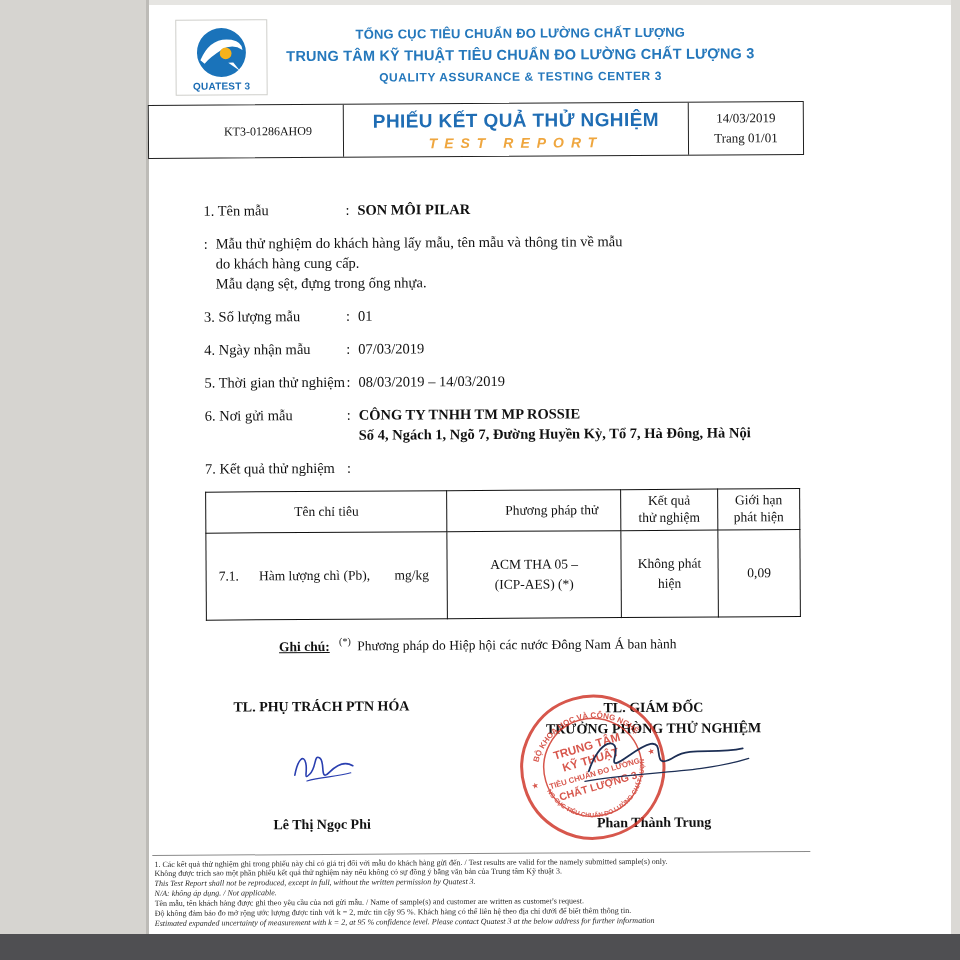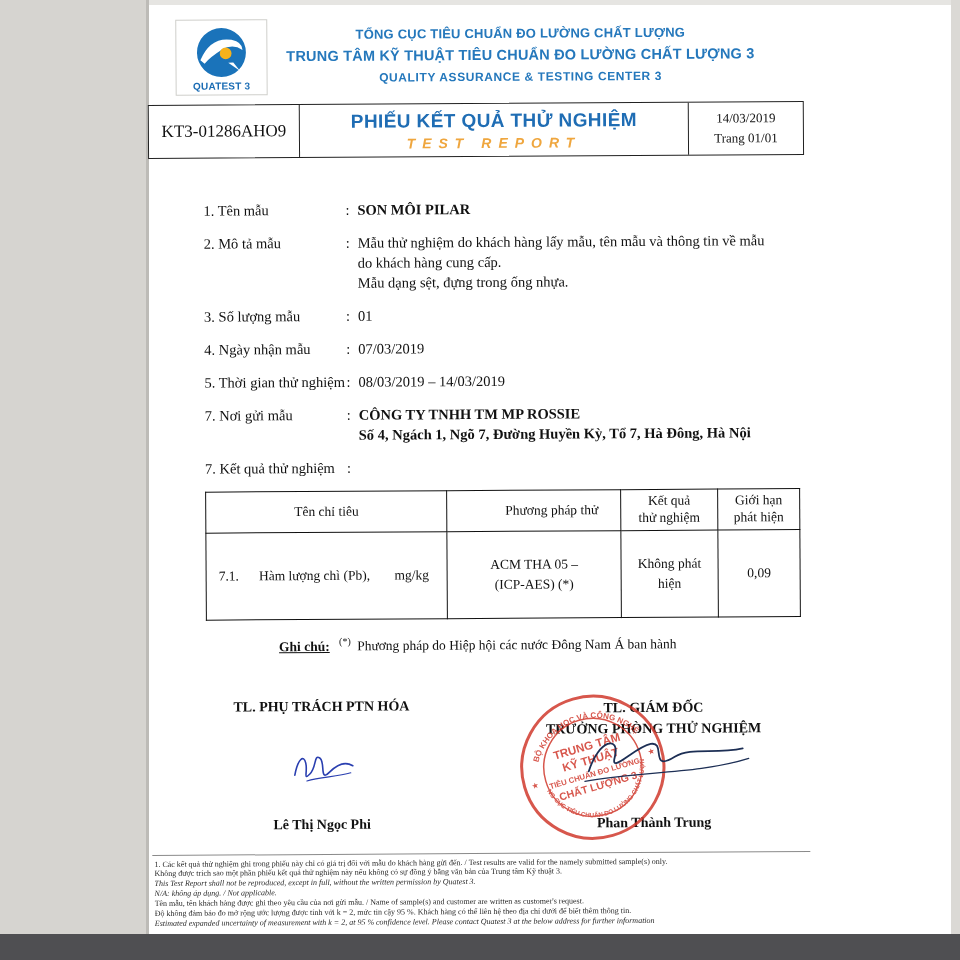--- a/index.html
+++ b/index.html
@@ -32,7 +32,7 @@
 
   
   .title-row{display:flex;border:1.5px solid #222;margin-top:9px;background:#fff;}
-  .cell-code{width:150px;flex-shrink:0;display:flex;align-items:center;justify-content:center;font-size:17px;border-right:1.5px solid #222;}
+  .cell-code{width:150px;flex-shrink:0;display:flex;align-items:center;justify-content:center;font-size:12px;border-right:1.5px solid #222;padding-left:44px;}
   .cell-title{flex:1;text-align:center;padding:6px 0 5px;border-right:1.5px solid #222;}
   .cell-title-vi{color:#1f6db4;font-weight:bold;font-size:19px;font-family:"Liberation Sans",sans-serif;letter-spacing:.4px;}
   .cell-title-en{color:#efa63e;font-weight:bold;font-style:italic;font-size:14px;letter-spacing:7px;margin-top:3px;font-family:"Liberation Sans",sans-serif;}

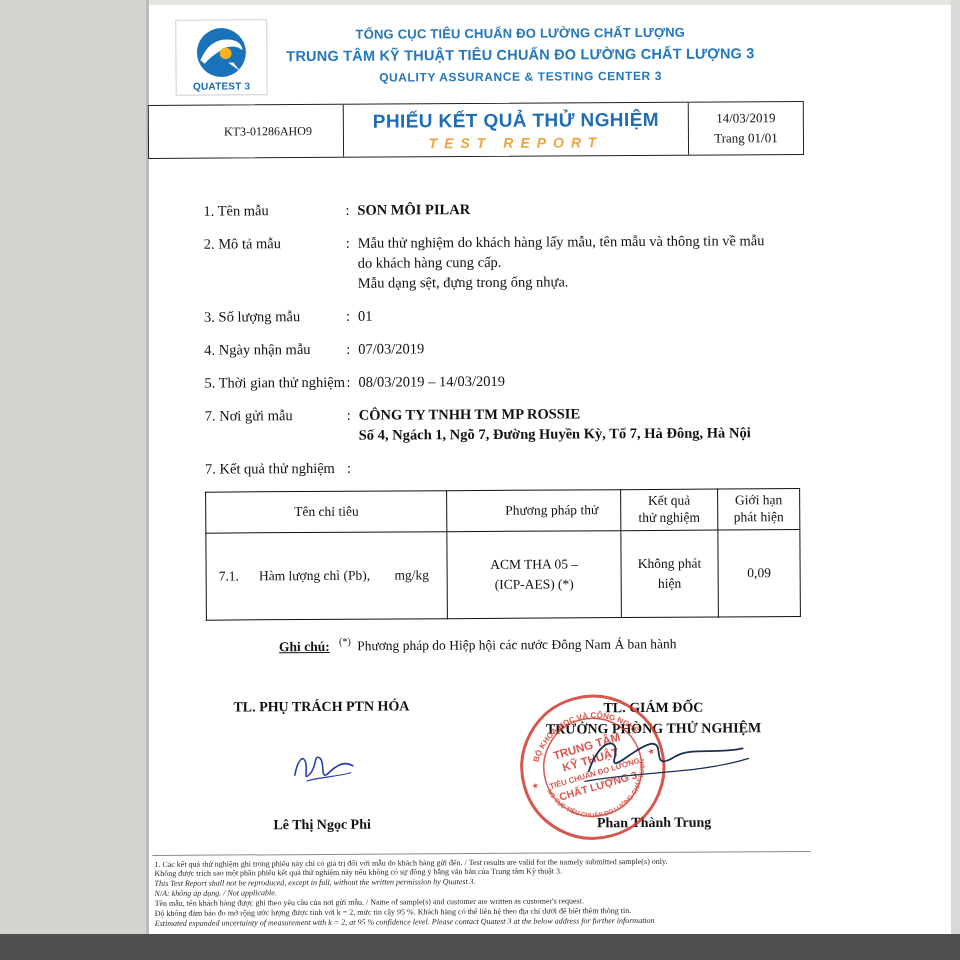--- a/index.html
+++ b/index.html
@@ -125,7 +125,6 @@
     </div>
 
     <div class="item">
-      <div class="item-label">2. Mô tả mẫu</div>
       <div class="item-colon">:</div>
       <div class="item-value">
         <div>Mẫu thử nghiệm do khách hàng lấy mẫu, tên mẫu và thông tin về mẫu</div>

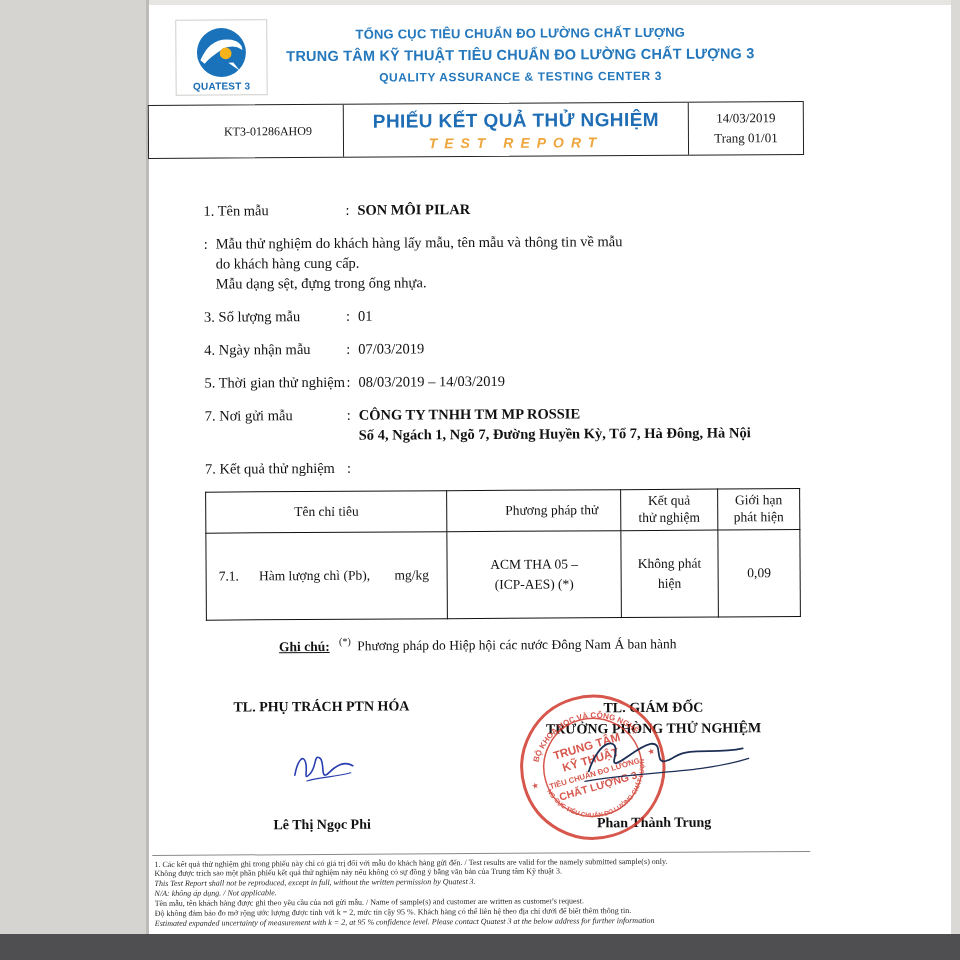--- a/index.html
+++ b/index.html
@@ -152,7 +152,7 @@
     </div>
 
     <div class="item">
-      <div class="item-label">7. Nơi gửi mẫu</div>
+      <div class="item-label">6. Nơi gửi mẫu</div>
       <div class="item-colon">:</div>
       <div class="item-value bold">
         <div>CÔNG TY TNHH  TM MP ROSSIE</div>

